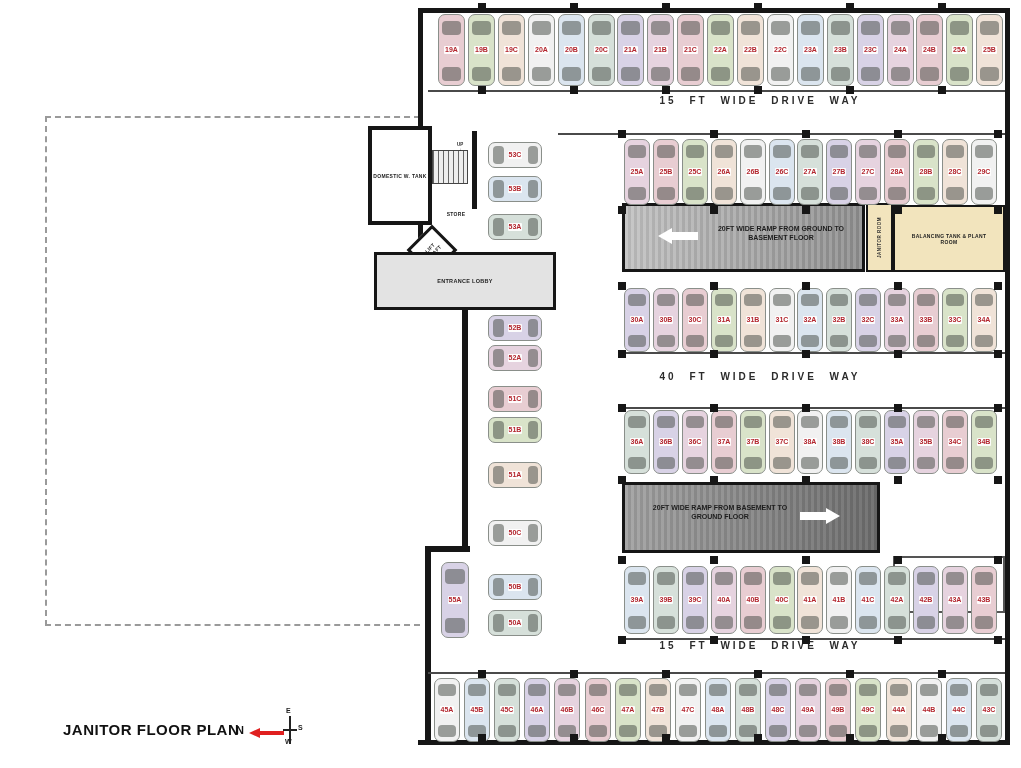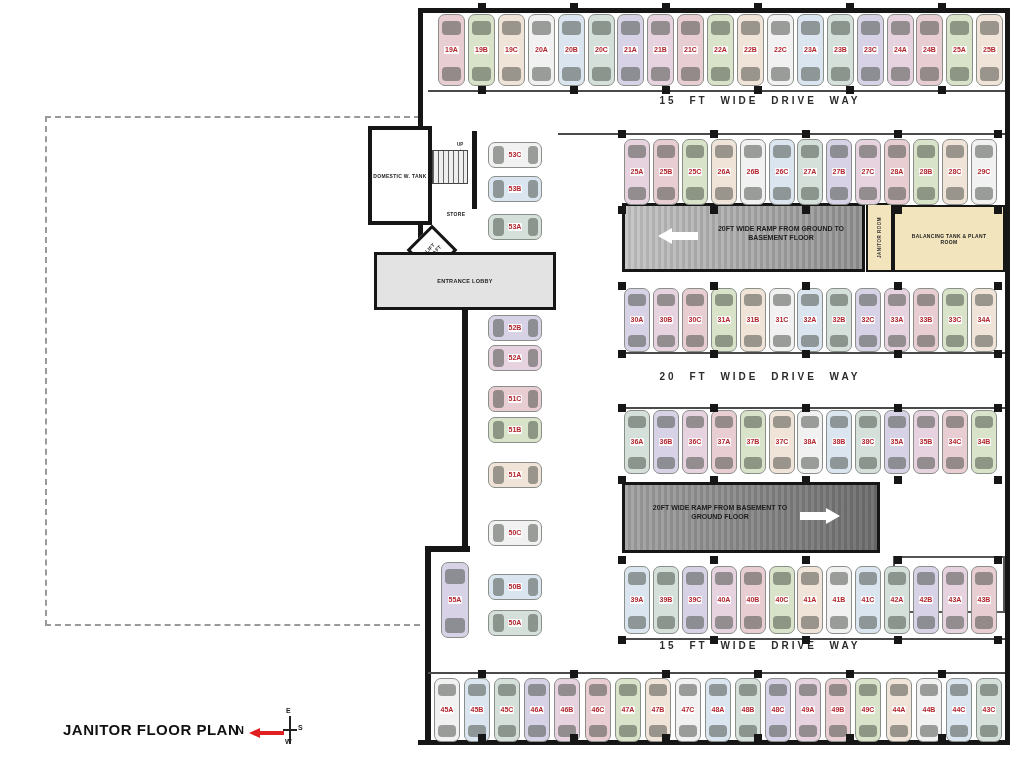--- a/index.html
+++ b/index.html
@@ -117,7 +117,7 @@
   <div class="empty-bay" style="left:893px;top:556px;width:112px;height:57px;"></div>
 
   <div class="driveway" style="left:610px;top:95px;">15 FT WIDE DRIVE WAY</div>
-  <div class="driveway" style="left:610px;top:371px;">20 FT WIDE DRIVE WAY</div>
+  <div class="driveway" style="left:610px;top:371px;">40 FT WIDE DRIVE WAY</div>
   <div class="driveway" style="left:610px;top:640px;">15 FT WIDE DRIVE WAY</div>
 
   <div id="cars">

